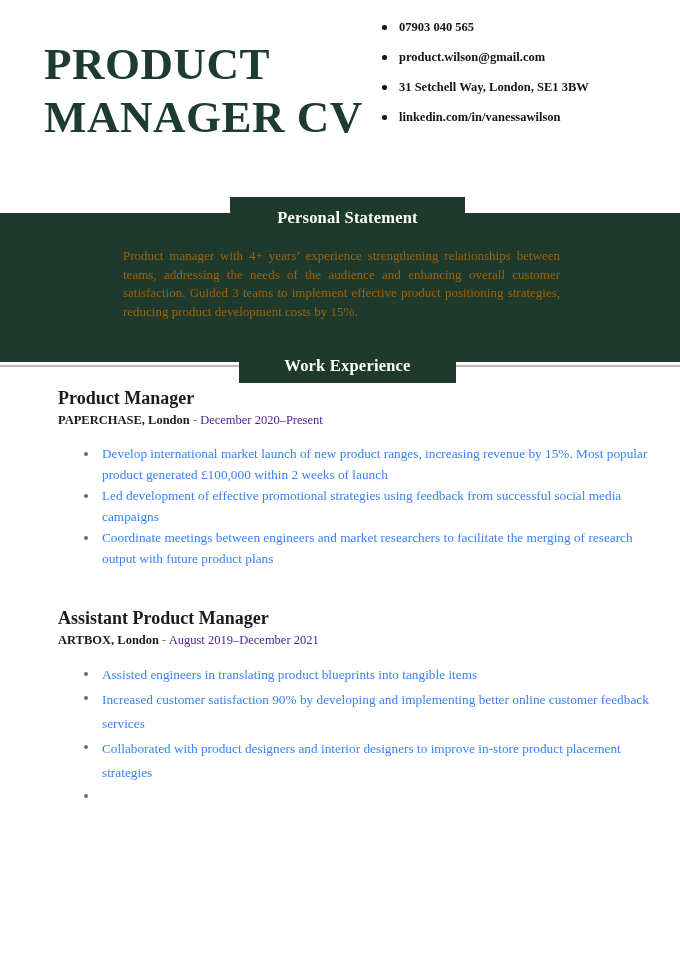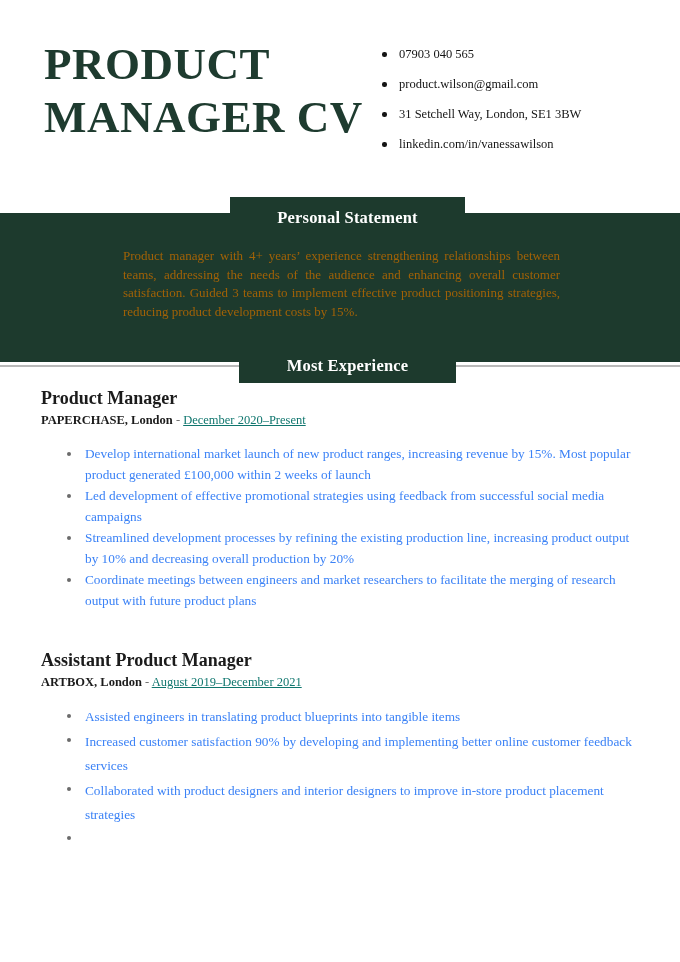--- a/index.html
+++ b/index.html
@@ -45,9 +45,10 @@
   .contact-list {
     position: absolute;
     left: 382px;
-    top: 47px;
+    top: 20px;
     width: 280px;
     list-style: none;
+    font-weight: bold;
   }
   .contact-item {
     position: relative;

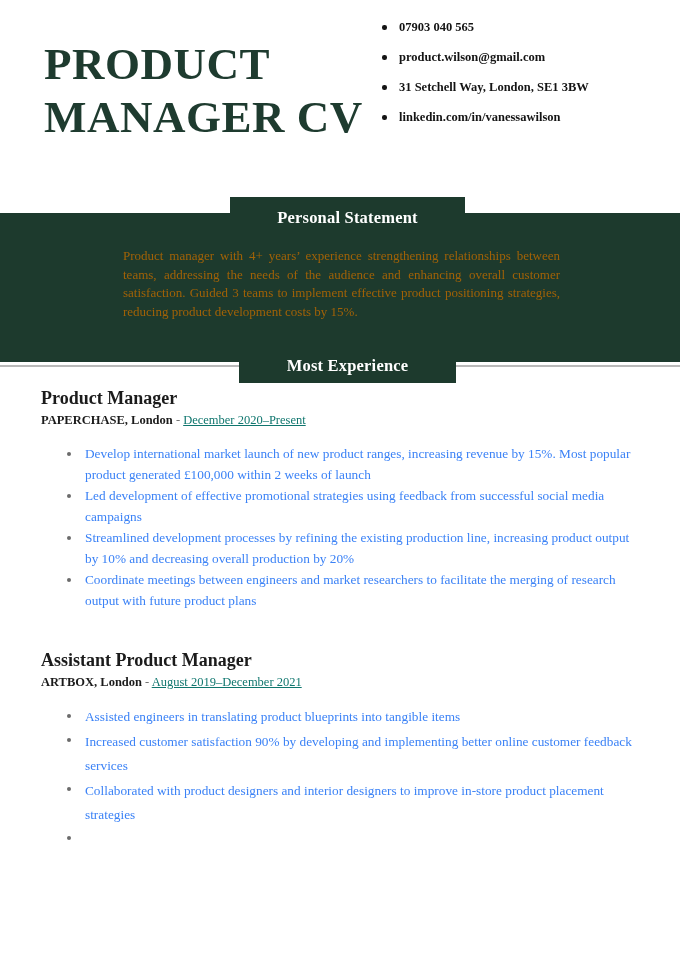--- a/index.html
+++ b/index.html
@@ -228,7 +228,7 @@
 
   <p class="statement">Product manager with 4+ years’ experience strengthening relationships between teams, addressing the needs of the audience and enhancing overall customer satisfaction. Guided 3 teams to implement effective product positioning strategies, reducing product development costs by 15%.</p>
 
-  <div class="section-tab tab-work">Most Experience</div>
+  <div class="section-tab tab-work">Work Experience</div>
 
   <div class="experience">
 

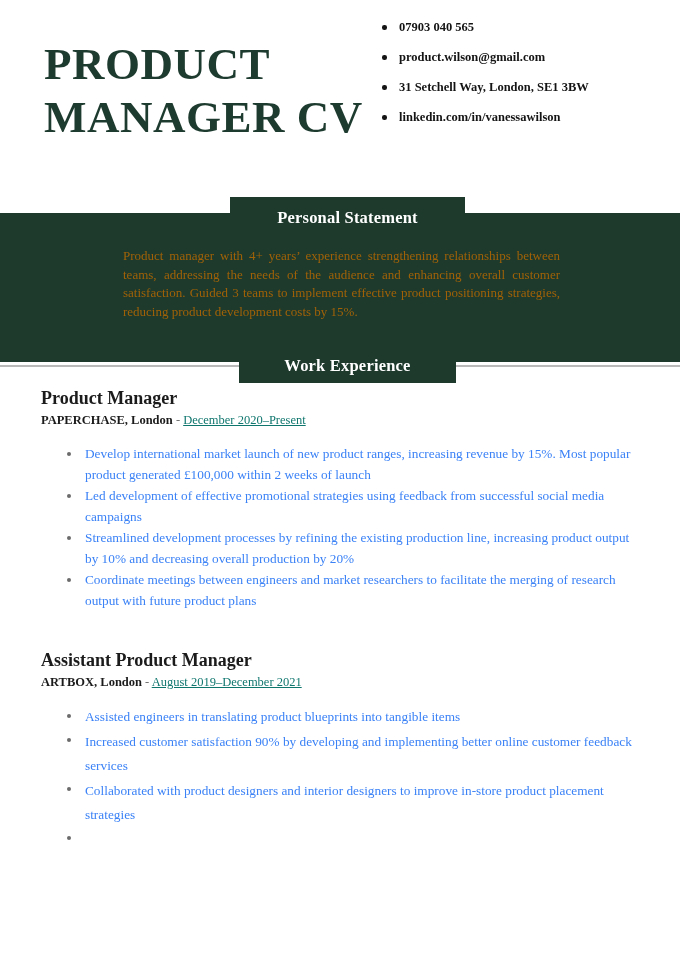--- a/index.html
+++ b/index.html
@@ -137,7 +137,7 @@
     width: 680px;
   }
 
-  .job { margin-bottom: 8px; }
+  .job { margin-bottom: 8px; padding-left: 17px; }
 
   .job-title {
     margin-left: 41px;

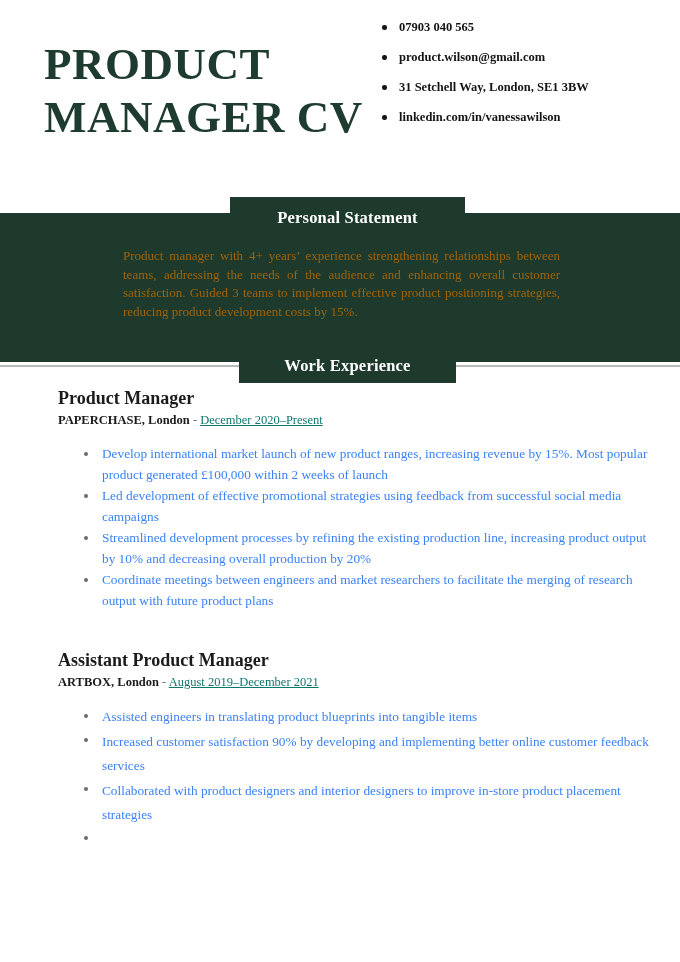--- a/index.html
+++ b/index.html
@@ -158,7 +158,7 @@
     color: #1b1b1b;
     font-weight: bold;
   }
-  .job-meta .dates { color: #0f766e; text-decoration: underline; }
+  .job-meta .dates { color: #4c1d95; }
 
   .bullets {
     margin-top: 14px;

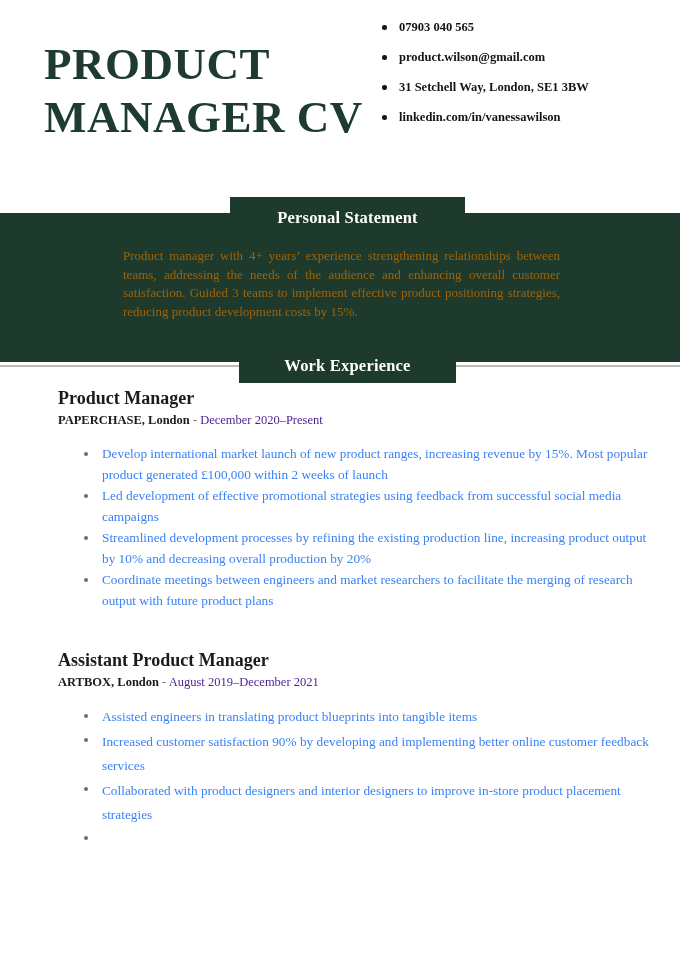--- a/index.html
+++ b/index.html
@@ -240,7 +240,6 @@
       <ul class="bullets">
         <li><span class="dot"></span><span>Develop international market launch of new product ranges, increasing revenue by 15%. Most popular product generated £100,000 within 2 weeks of launch</span></li>
         <li><span class="dot"></span><span>Led development of effective promotional strategies using feedback from successful social media campaigns</span></li>
-        <li><span class="dot"></span><span>Streamlined development processes by refining the existing production line, increasing product output by 10% and decreasing overall production by 20%</span></li>
         <li><span class="dot"></span><span>Coordinate meetings between engineers and market researchers to facilitate the merging of research output with future product plans</span></li>
       </ul>
     </div>

